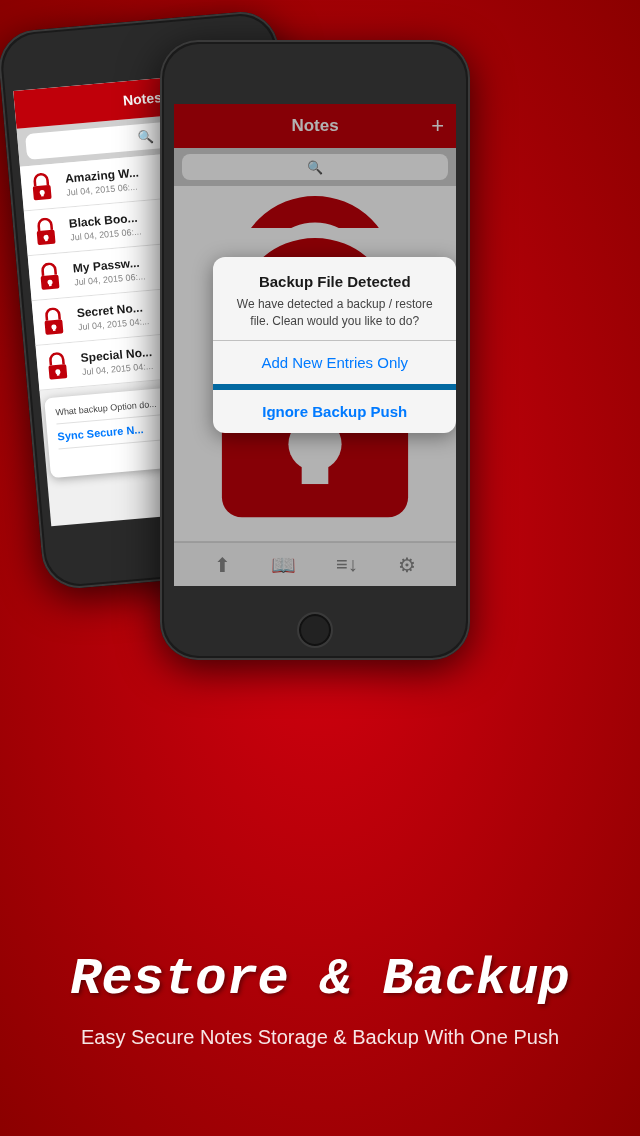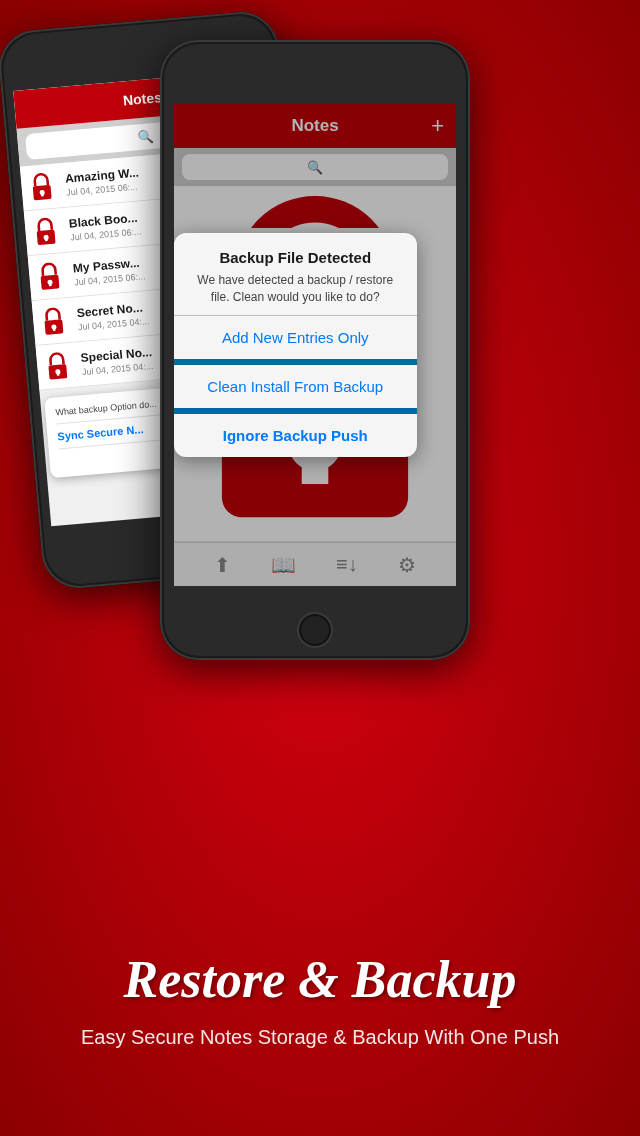--- a/index.html
+++ b/index.html
@@ -178,7 +178,7 @@
       background: rgba(0,0,0,0.3);
       display: flex;
       align-items: center;
-      justify-content: flex-start;
+      justify-content: flex-end;
       z-index: 10;
     }
     .dialog-box {

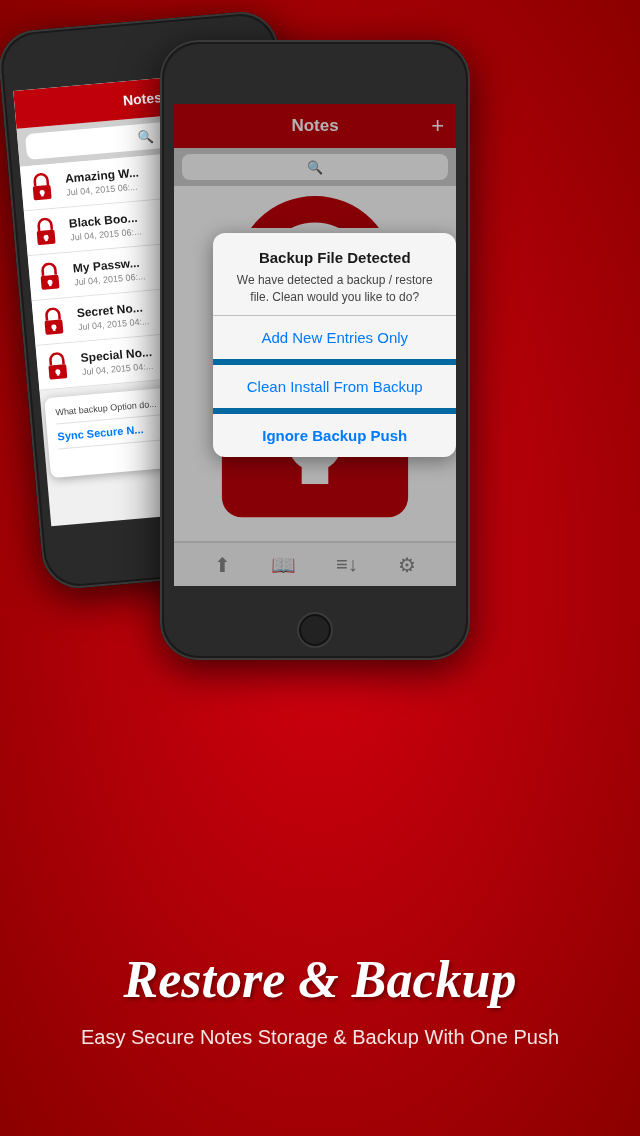--- a/index.html
+++ b/index.html
@@ -416,7 +416,6 @@
             </div>
             <div class="dialog-divider"></div>
             <div class="dialog-button">Add New Entries Only</div>
-            <div class="dialog-button">Clean Install From Backup</div>
             <div class="dialog-button bold">Ignore Backup Push</div>
           </div>
         </div>

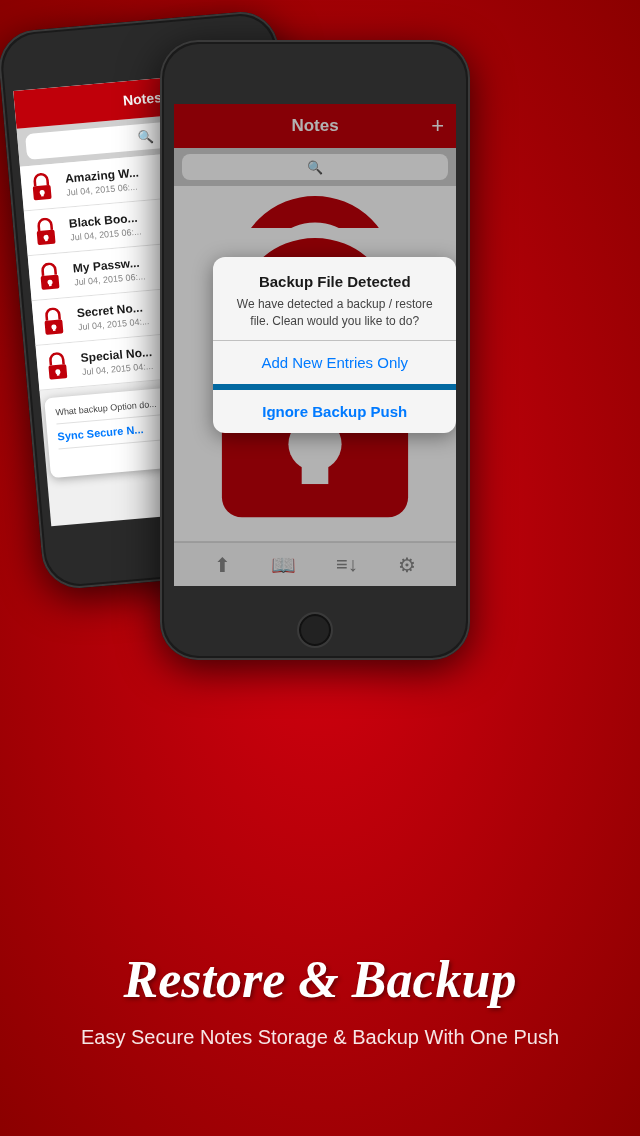--- a/index.html
+++ b/index.html
@@ -265,7 +265,7 @@
       text-shadow: 2px 2px 4px rgba(0,0,0,0.4);
       line-height: 1.1;
       margin-bottom: 14px;
-      font-family: Liberation Serif, serif;
+      font-family: Liberation Mono, monospace;
     }
     .subheadline {
       font-size: 20px;

